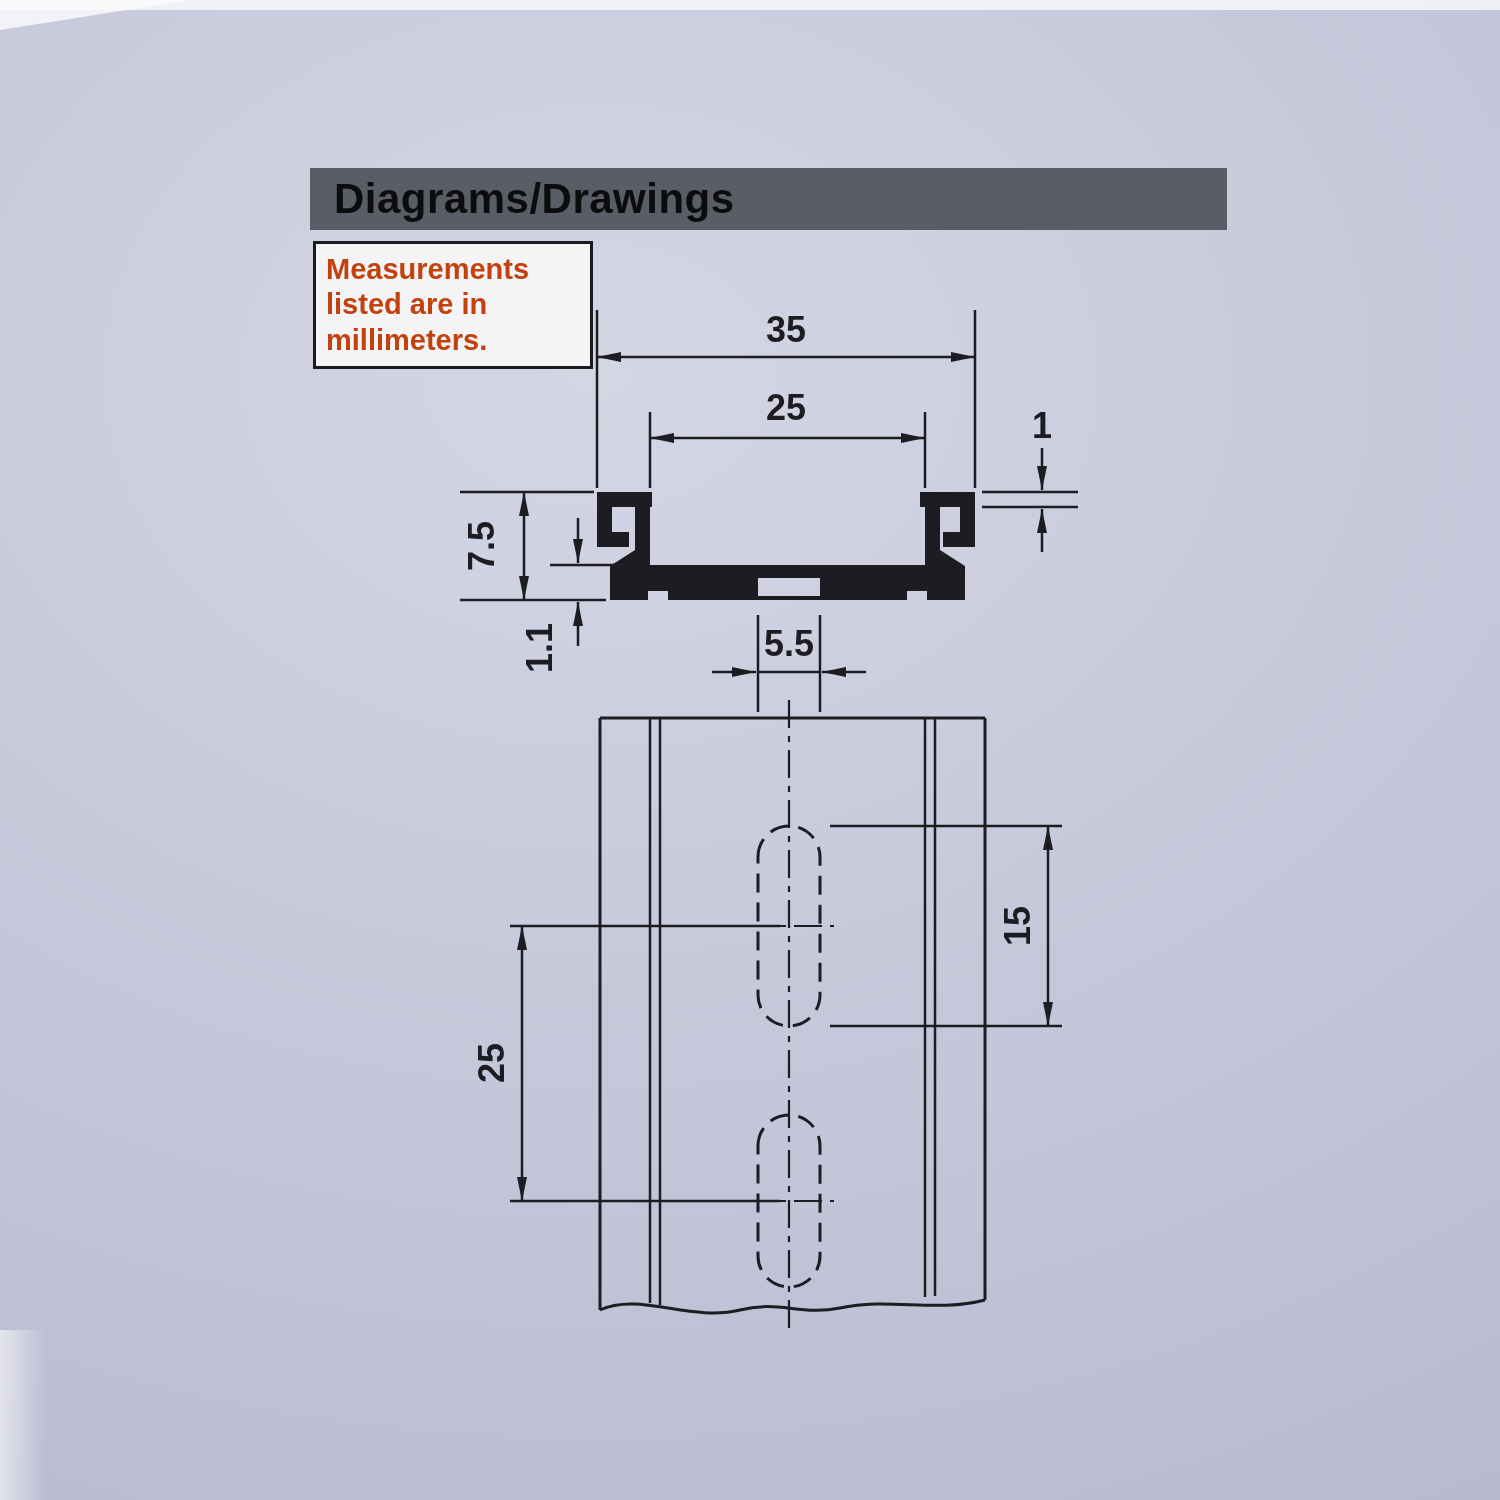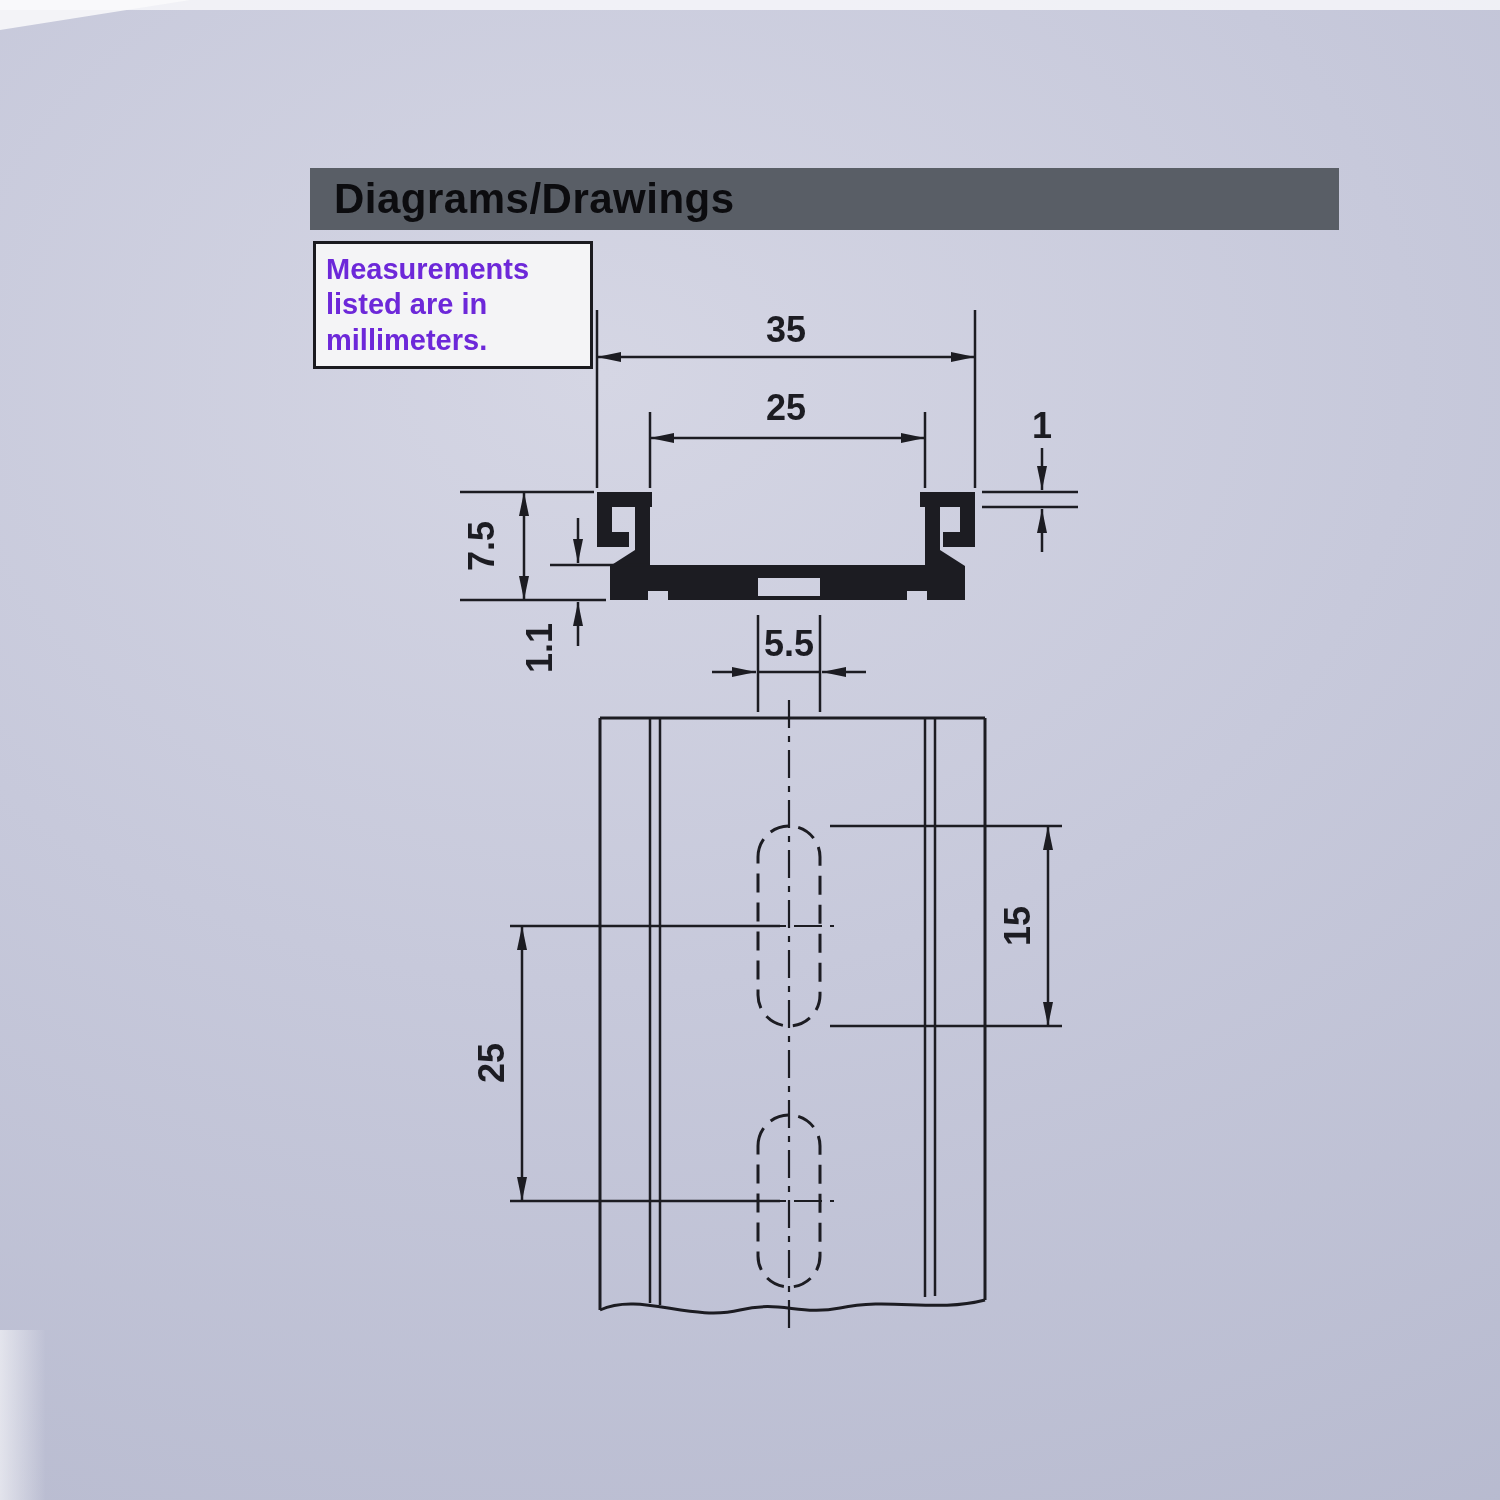--- a/index.html
+++ b/index.html
@@ -18,7 +18,7 @@
   .corner-low{position:absolute;bottom:0;left:0;width:46px;height:170px;
     background:linear-gradient(90deg,rgba(248,248,250,.65),rgba(248,248,250,0));}
   .header-bar{
-    position:absolute;left:310px;top:168px;width:1029px;height:62px;
+    position:absolute;left:310px;top:168px;width:917px;height:62px;
     background:var(--header-bg);display:flex;align-items:center;padding-left:24px;
     box-sizing:border-box;
   }

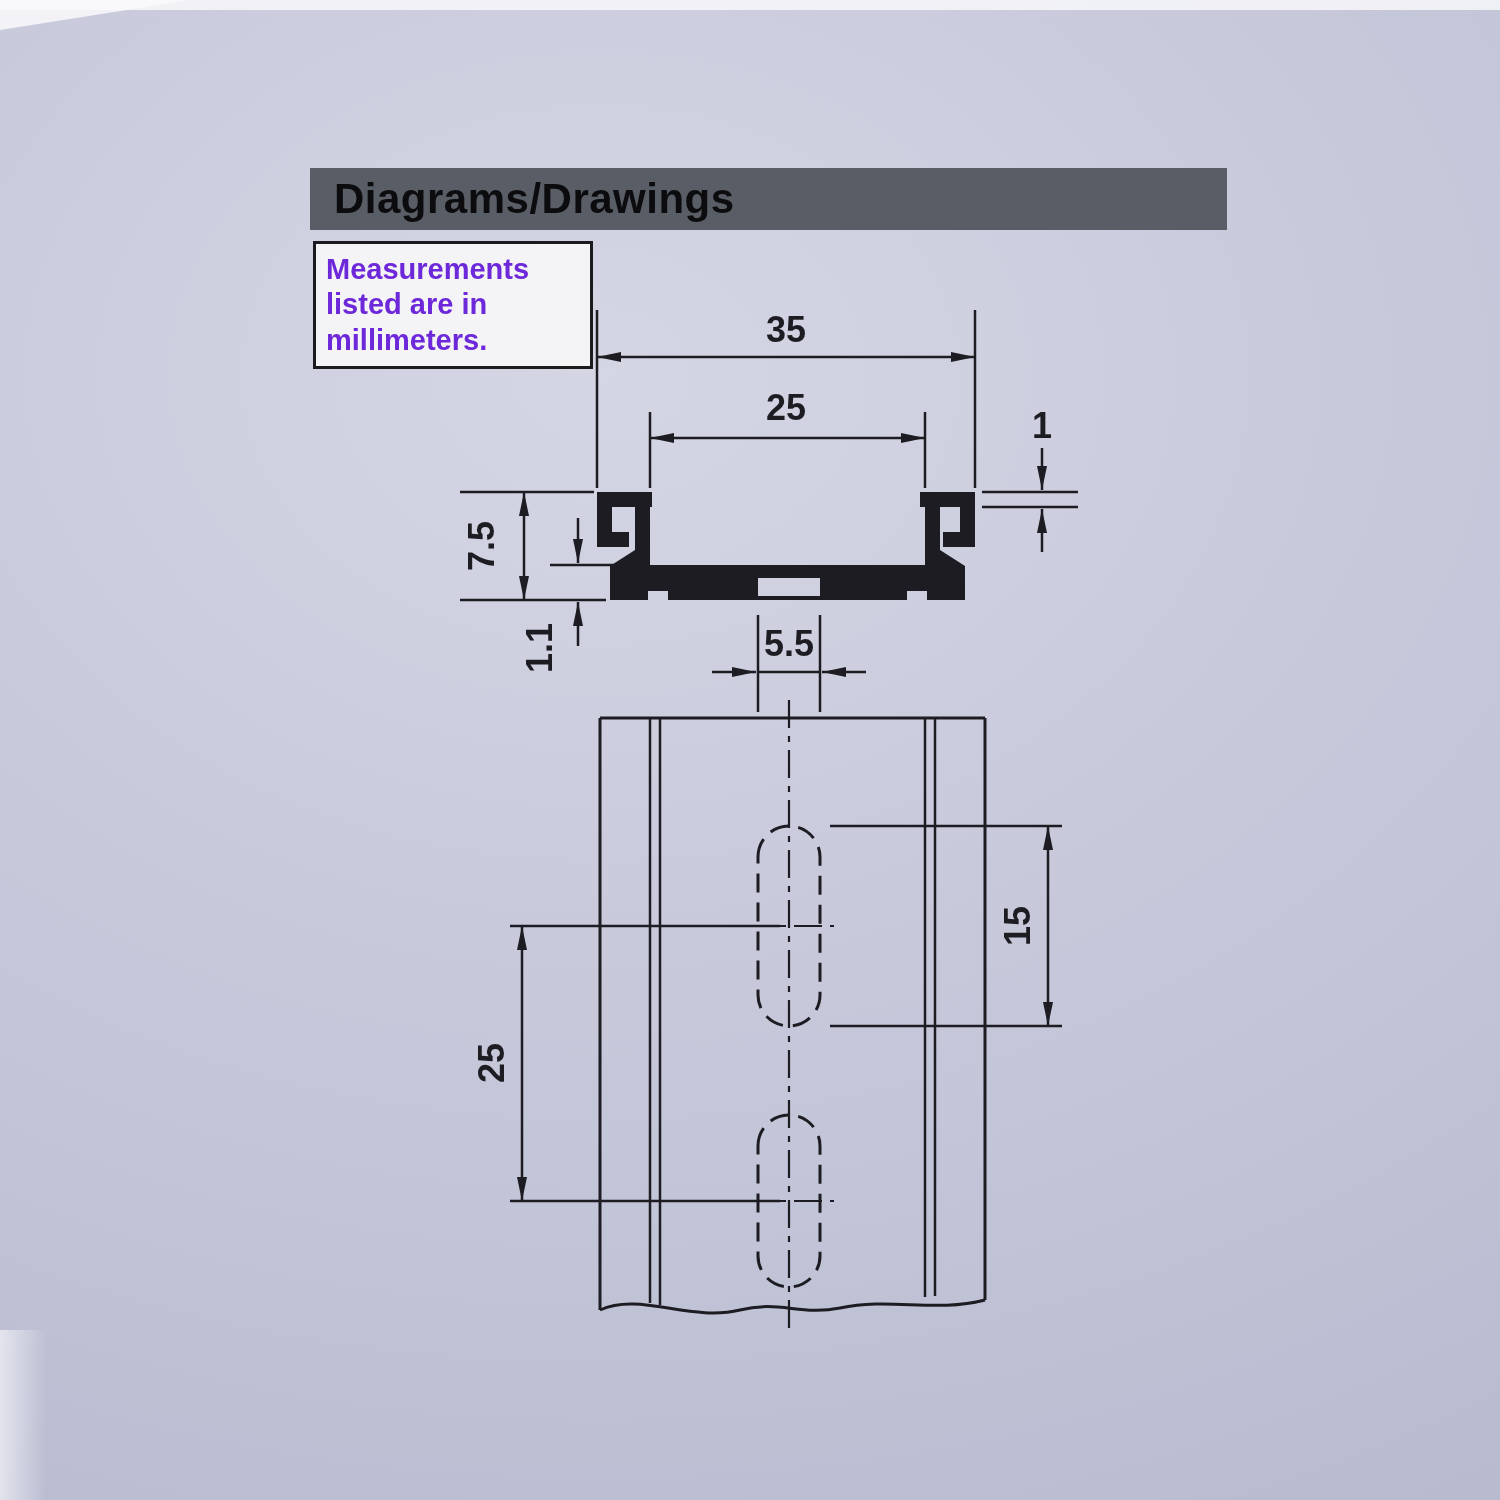--- a/index.html
+++ b/index.html
@@ -30,7 +30,7 @@
     background:var(--note-bg);border:3px solid #1a1a1f;padding:8px 10px;
   }
   .note-box .note-text{
-    font-size:29px;font-weight:700;color:#6d28d9;line-height:1.22;display:block;
+    font-size:29px;font-weight:700;color:#c2410c;line-height:1.22;display:block;
   }
   svg.drawing{position:absolute;left:0;top:0;}
   svg .ln{stroke:var(--ink);stroke-width:2.5;fill:none;}

